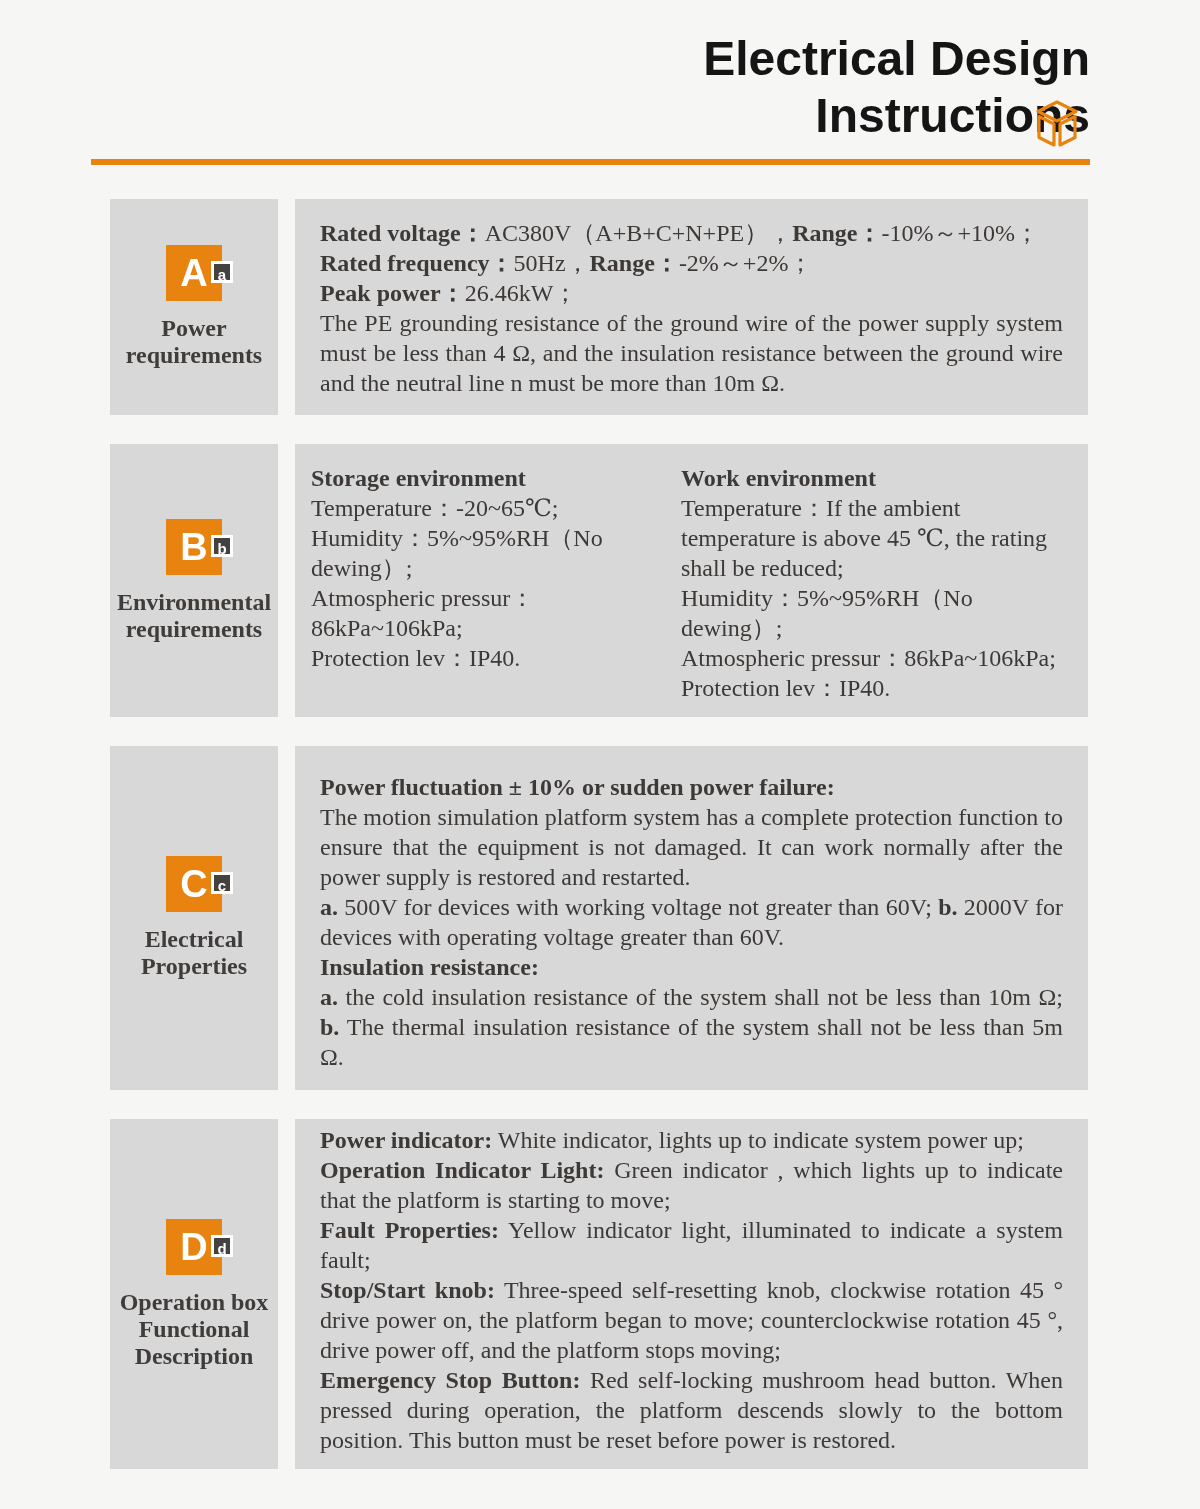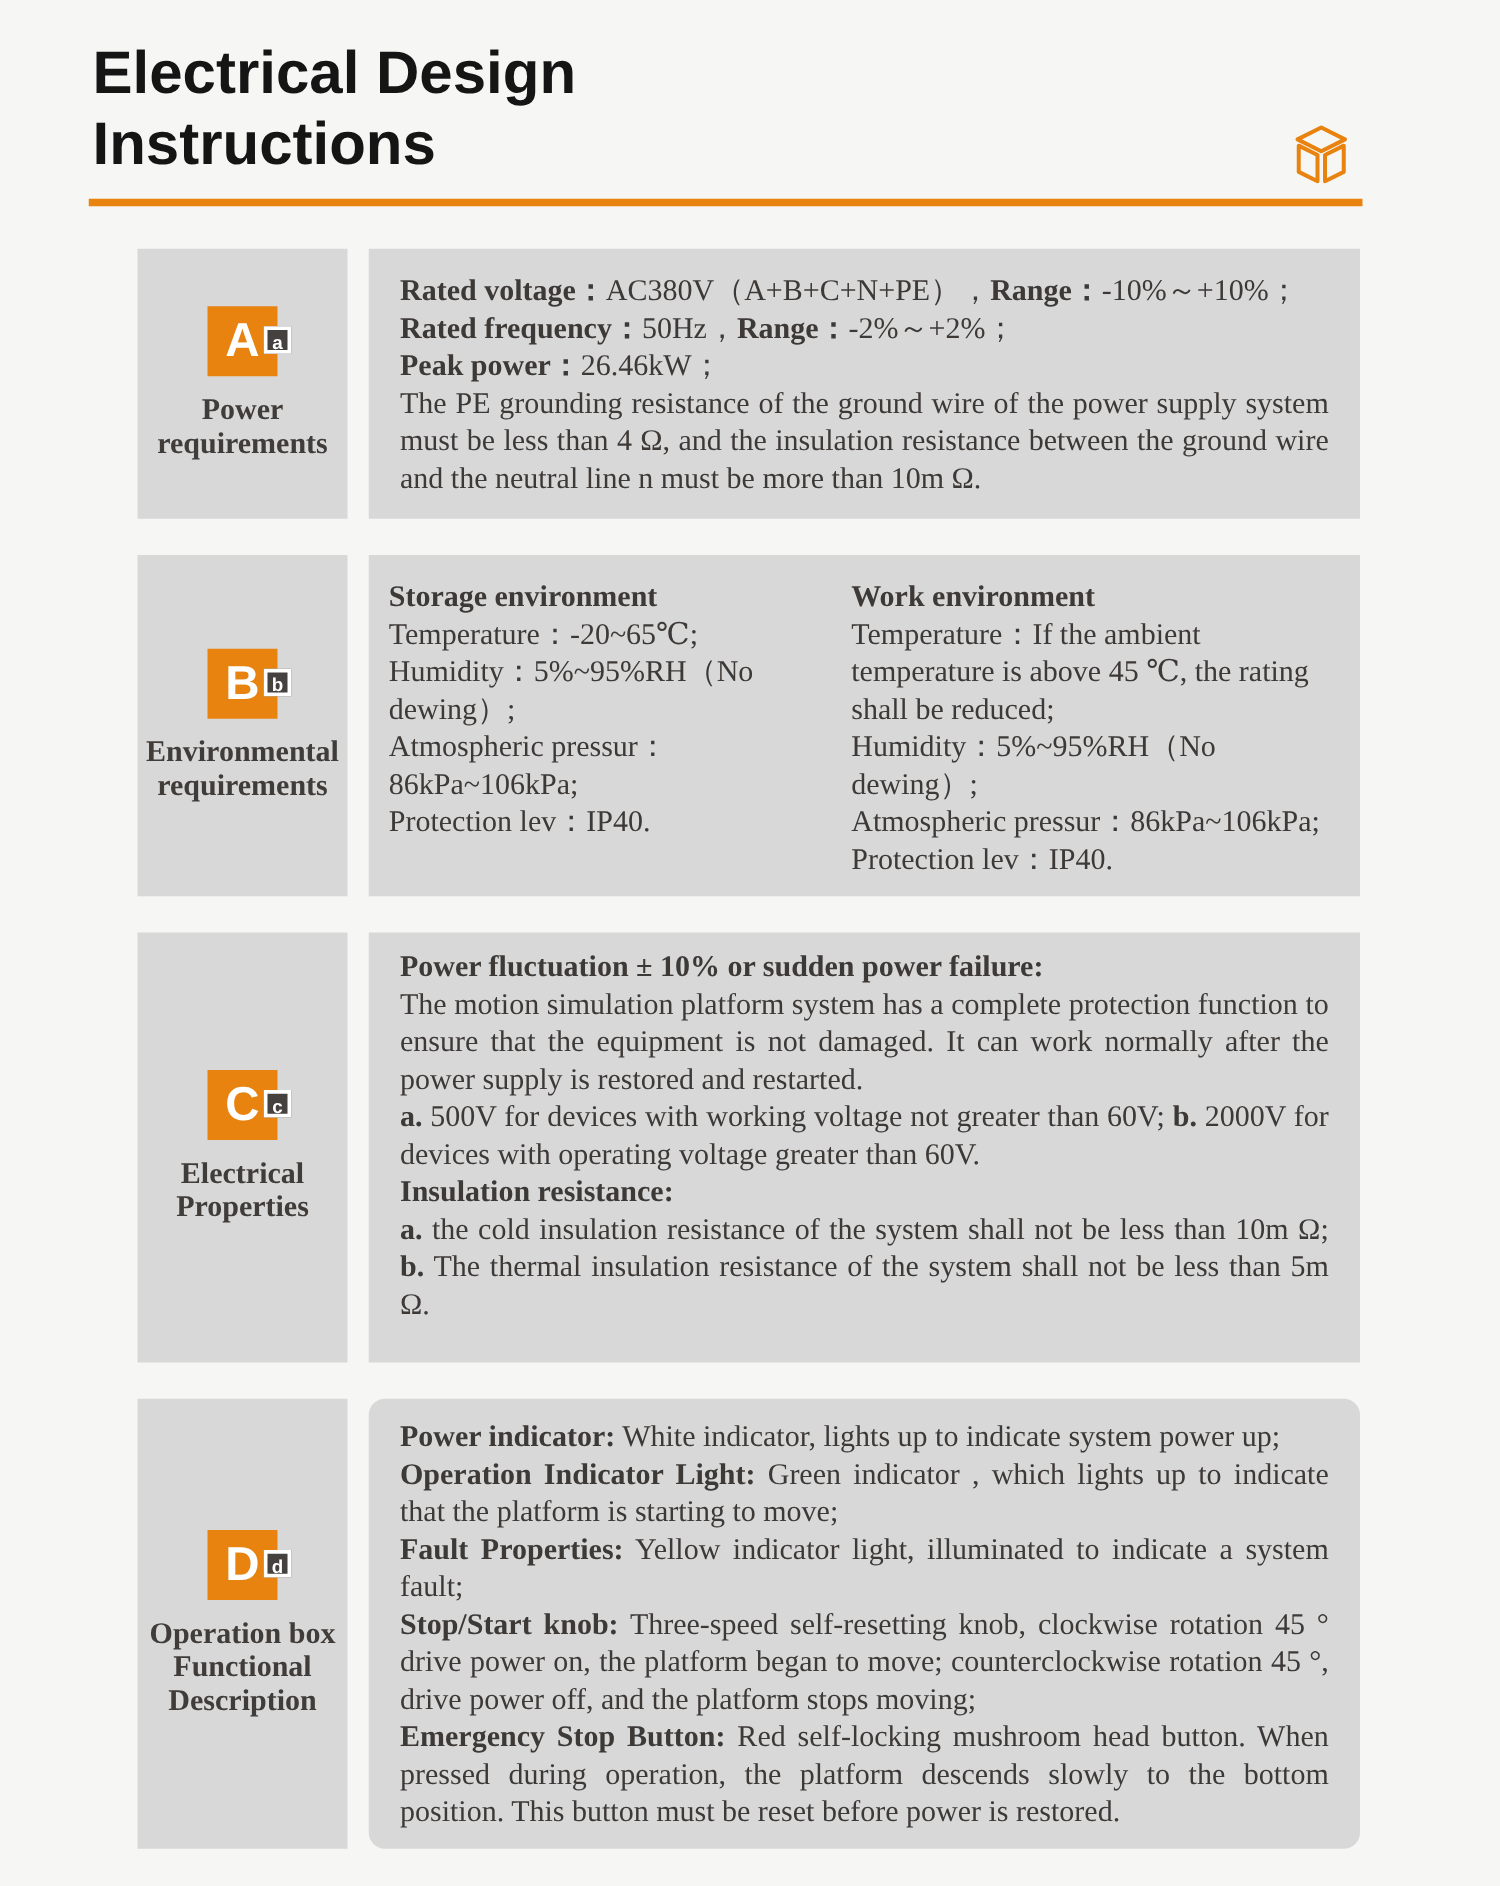--- a/index.html
+++ b/index.html
@@ -14,7 +14,7 @@
     overflow:hidden;
   }
   
-  .header{ position:relative; margin:30px 110px 0 71px; }
+  .header{ position:relative; margin:30px 110px 0 91px;text-align:right; }
   .page-title{
     font-family:"Liberation Sans","DejaVu Sans",sans-serif;
     font-weight:bold;

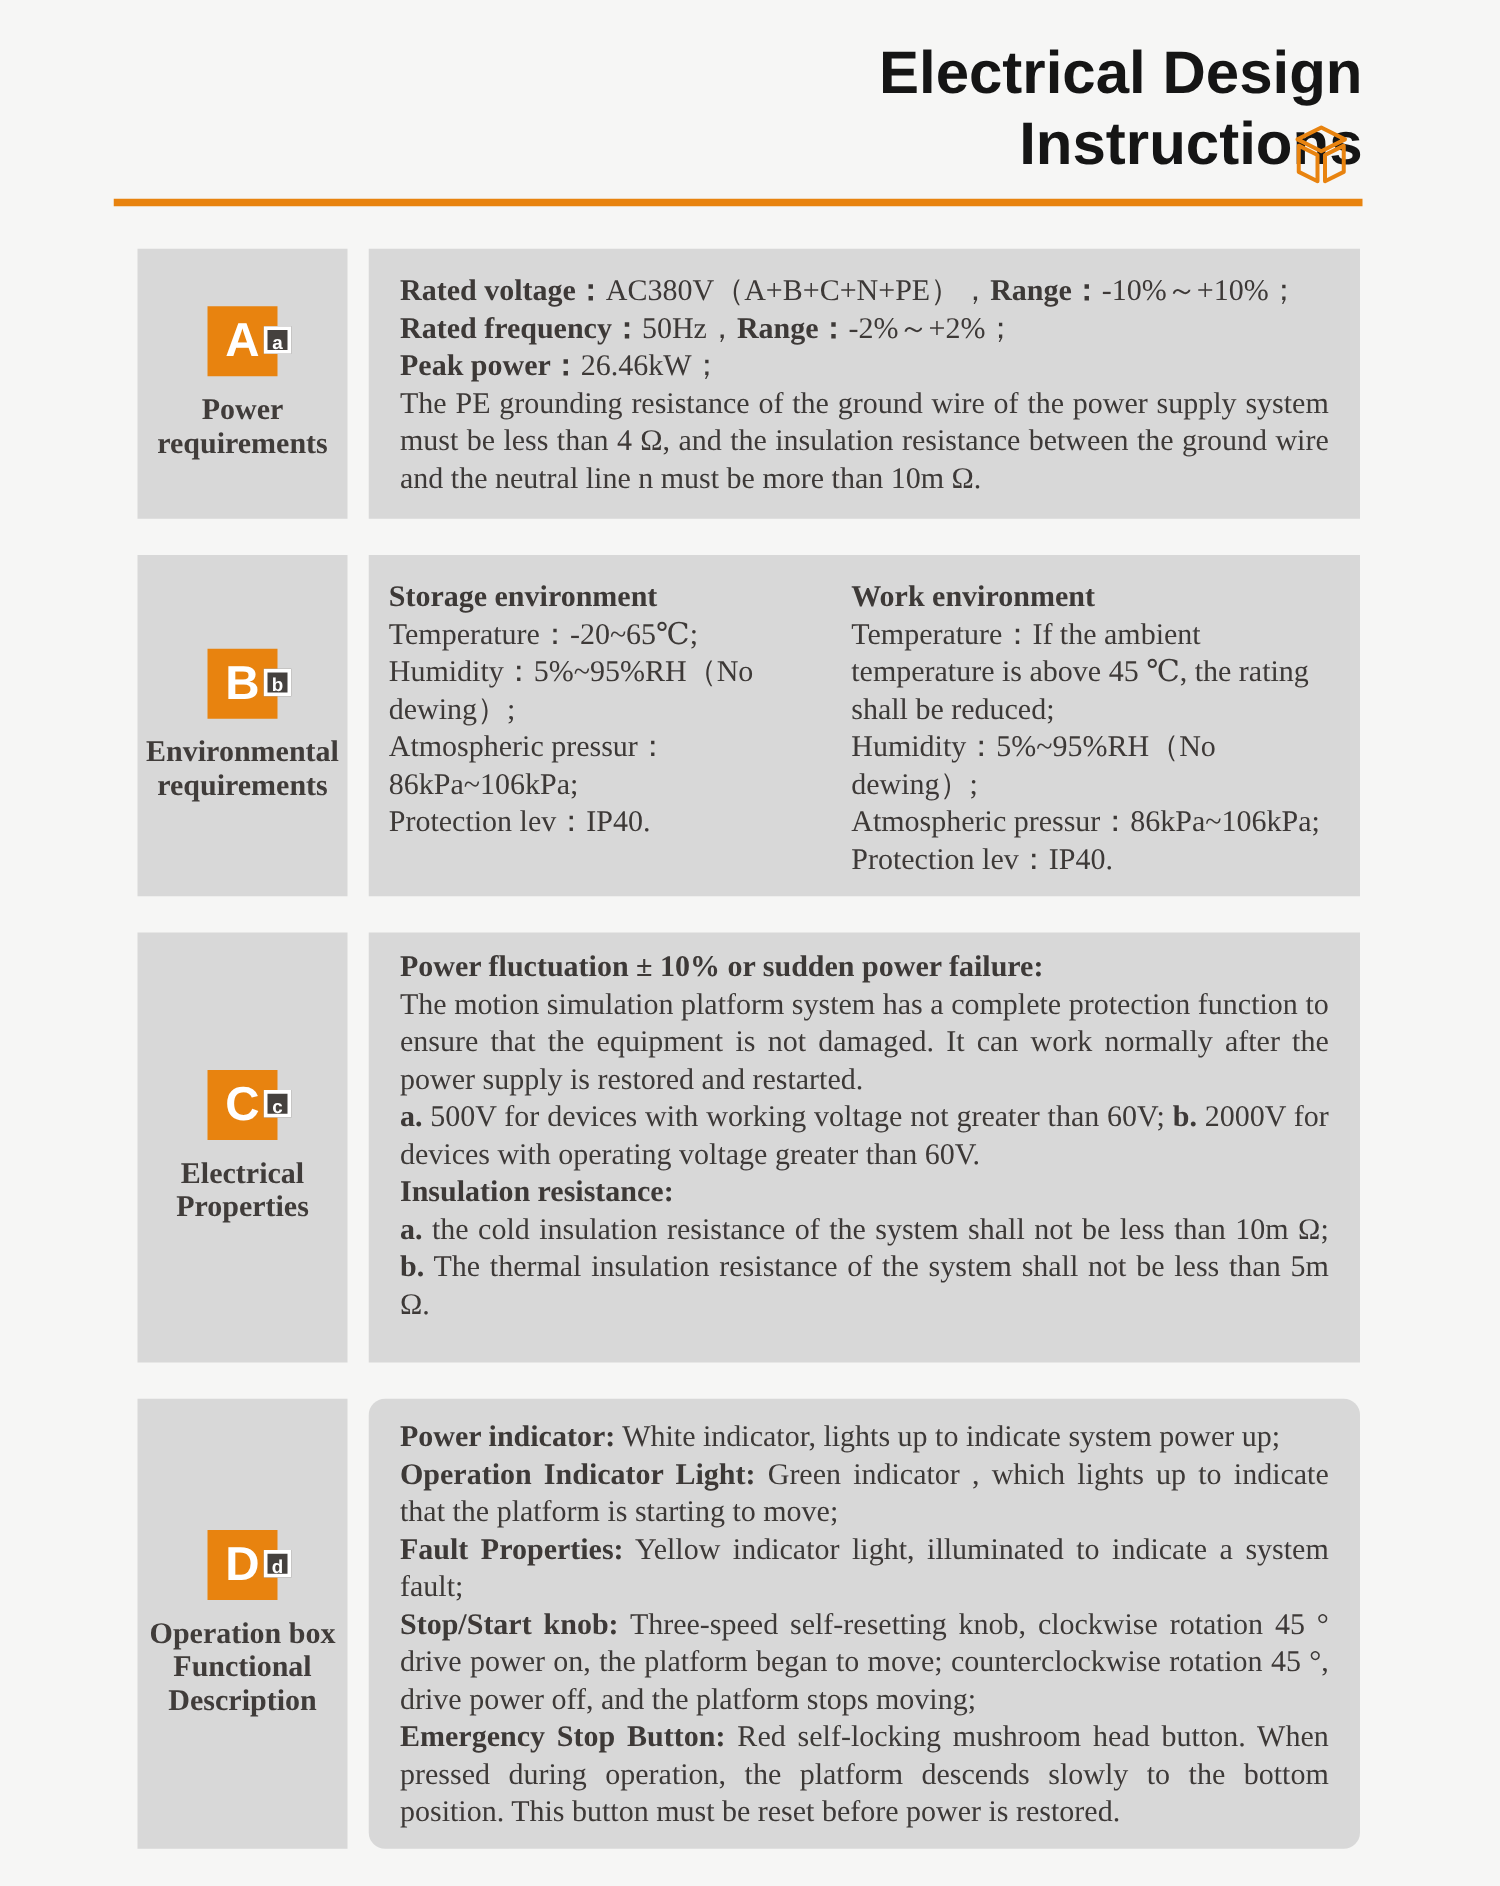--- a/index.html
+++ b/index.html
@@ -60,7 +60,7 @@
   .para{ text-align:justify; }
   .boxA{ min-height:216px; }
   .boxB{ min-height:214px; }
-  .boxC{ min-height:344px; padding-top:13px; }
+  .boxC{ min-height:344px; padding-top:26px; }
   .boxD{ min-height:347px; padding-top:16px;border-radius:13px; }
   .cols{ display:flex;padding-left:16px; }
   .col-1{ width:345px; flex:0 0 345px; margin-right:25px; }

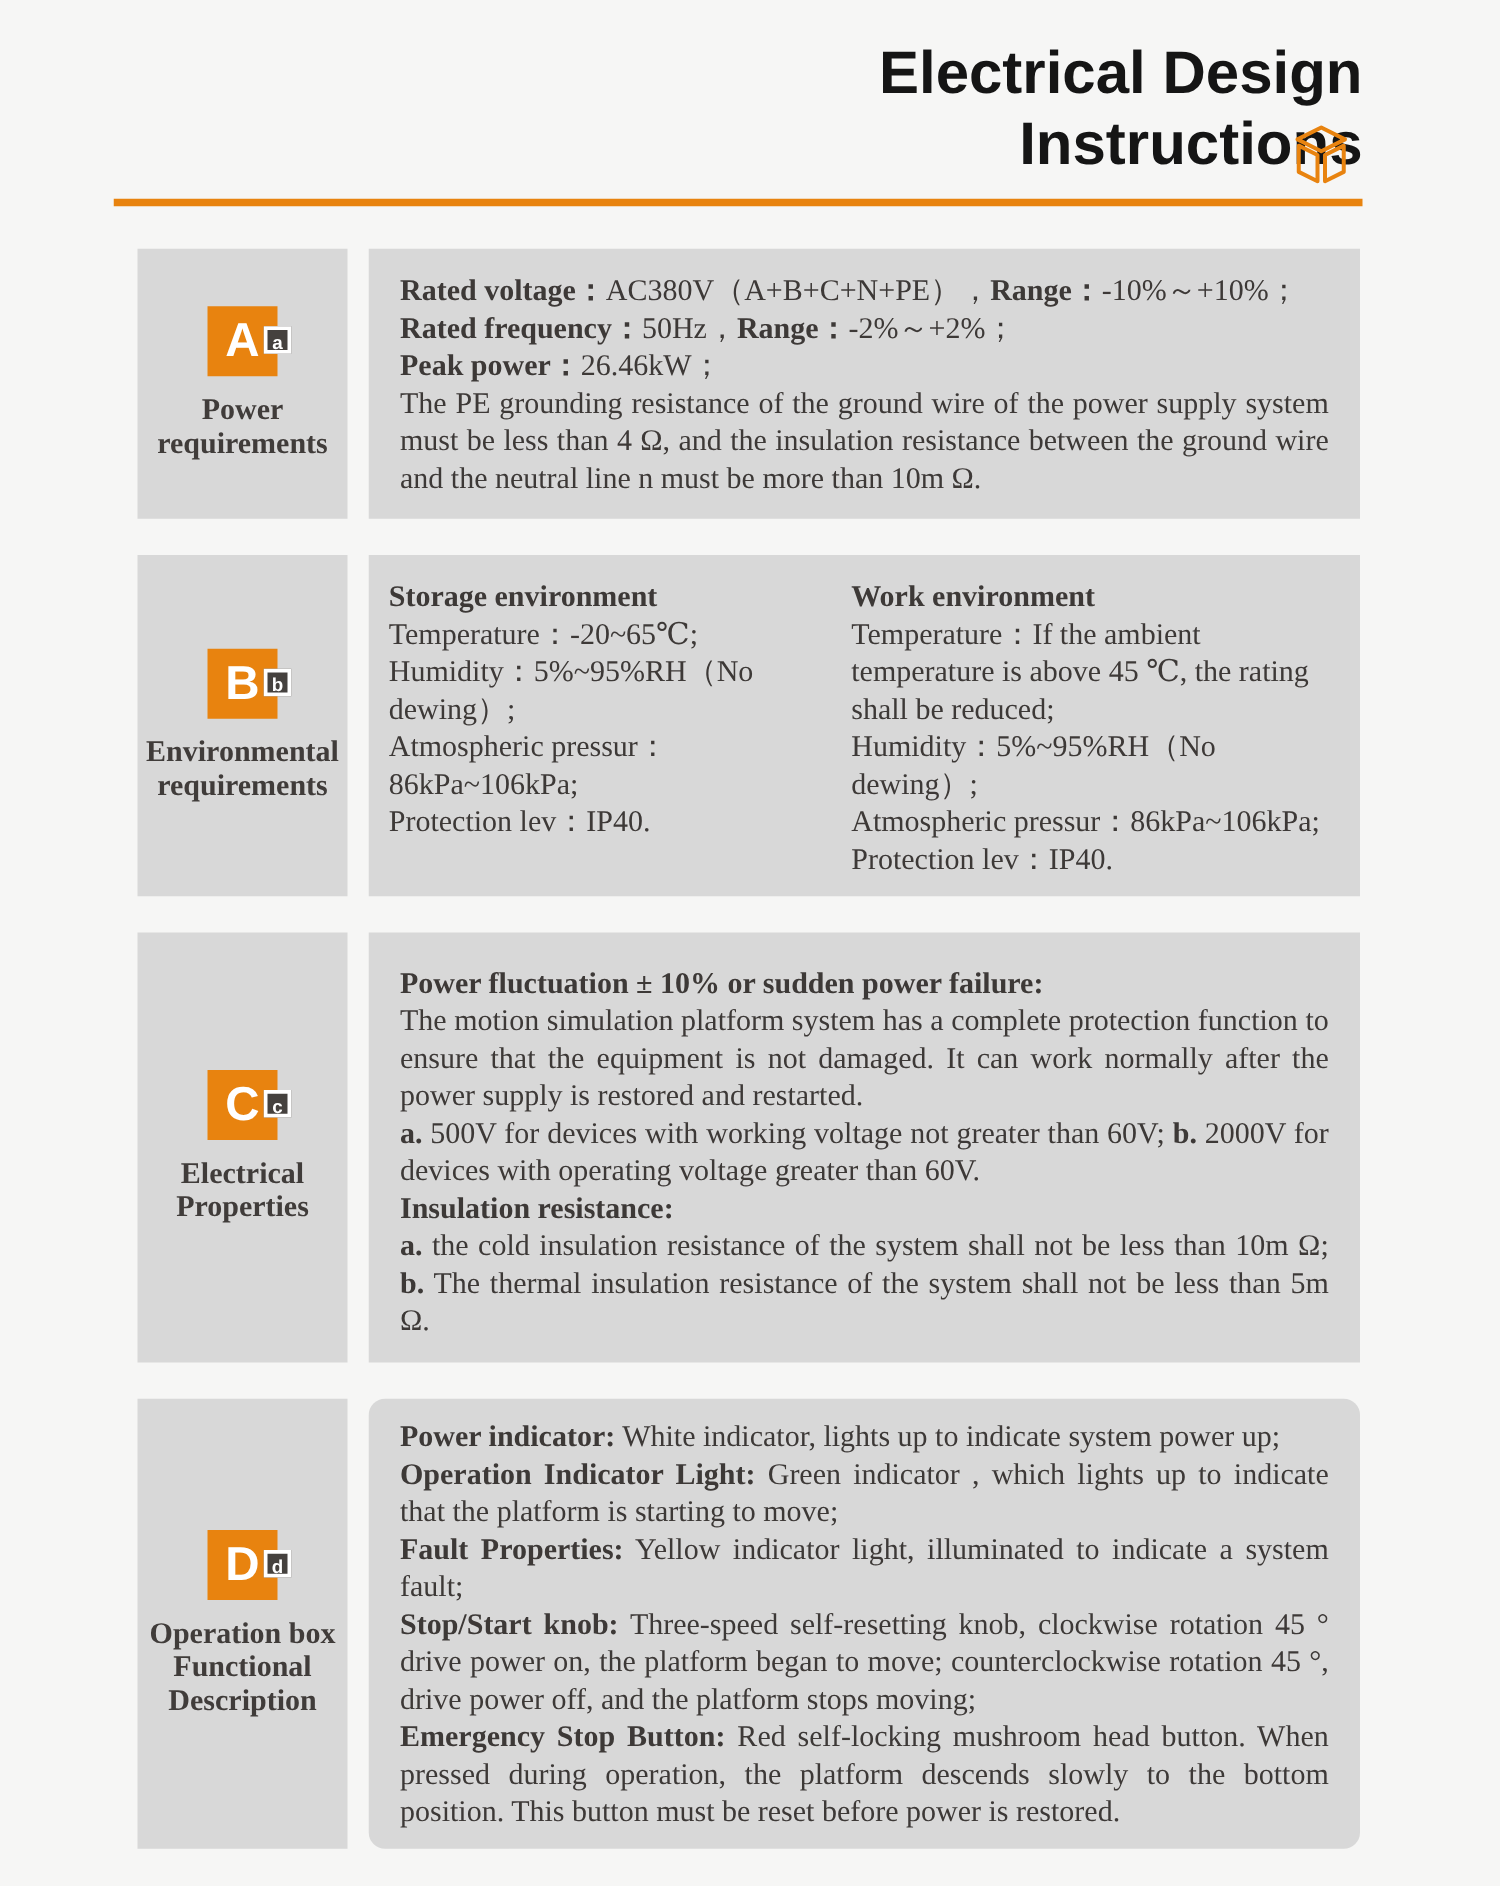--- a/index.html
+++ b/index.html
@@ -61,7 +61,7 @@
   .boxA{ min-height:216px; }
   .boxB{ min-height:214px; }
   .boxC{ min-height:344px; padding-top:26px; }
-  .boxD{ min-height:347px; padding-top:16px;border-radius:13px; }
+  .boxD{ min-height:347px; padding-top:6px; }
   .cols{ display:flex;padding-left:16px; }
   .col-1{ width:345px; flex:0 0 345px; margin-right:25px; }
   .col-2{ flex:1; }

